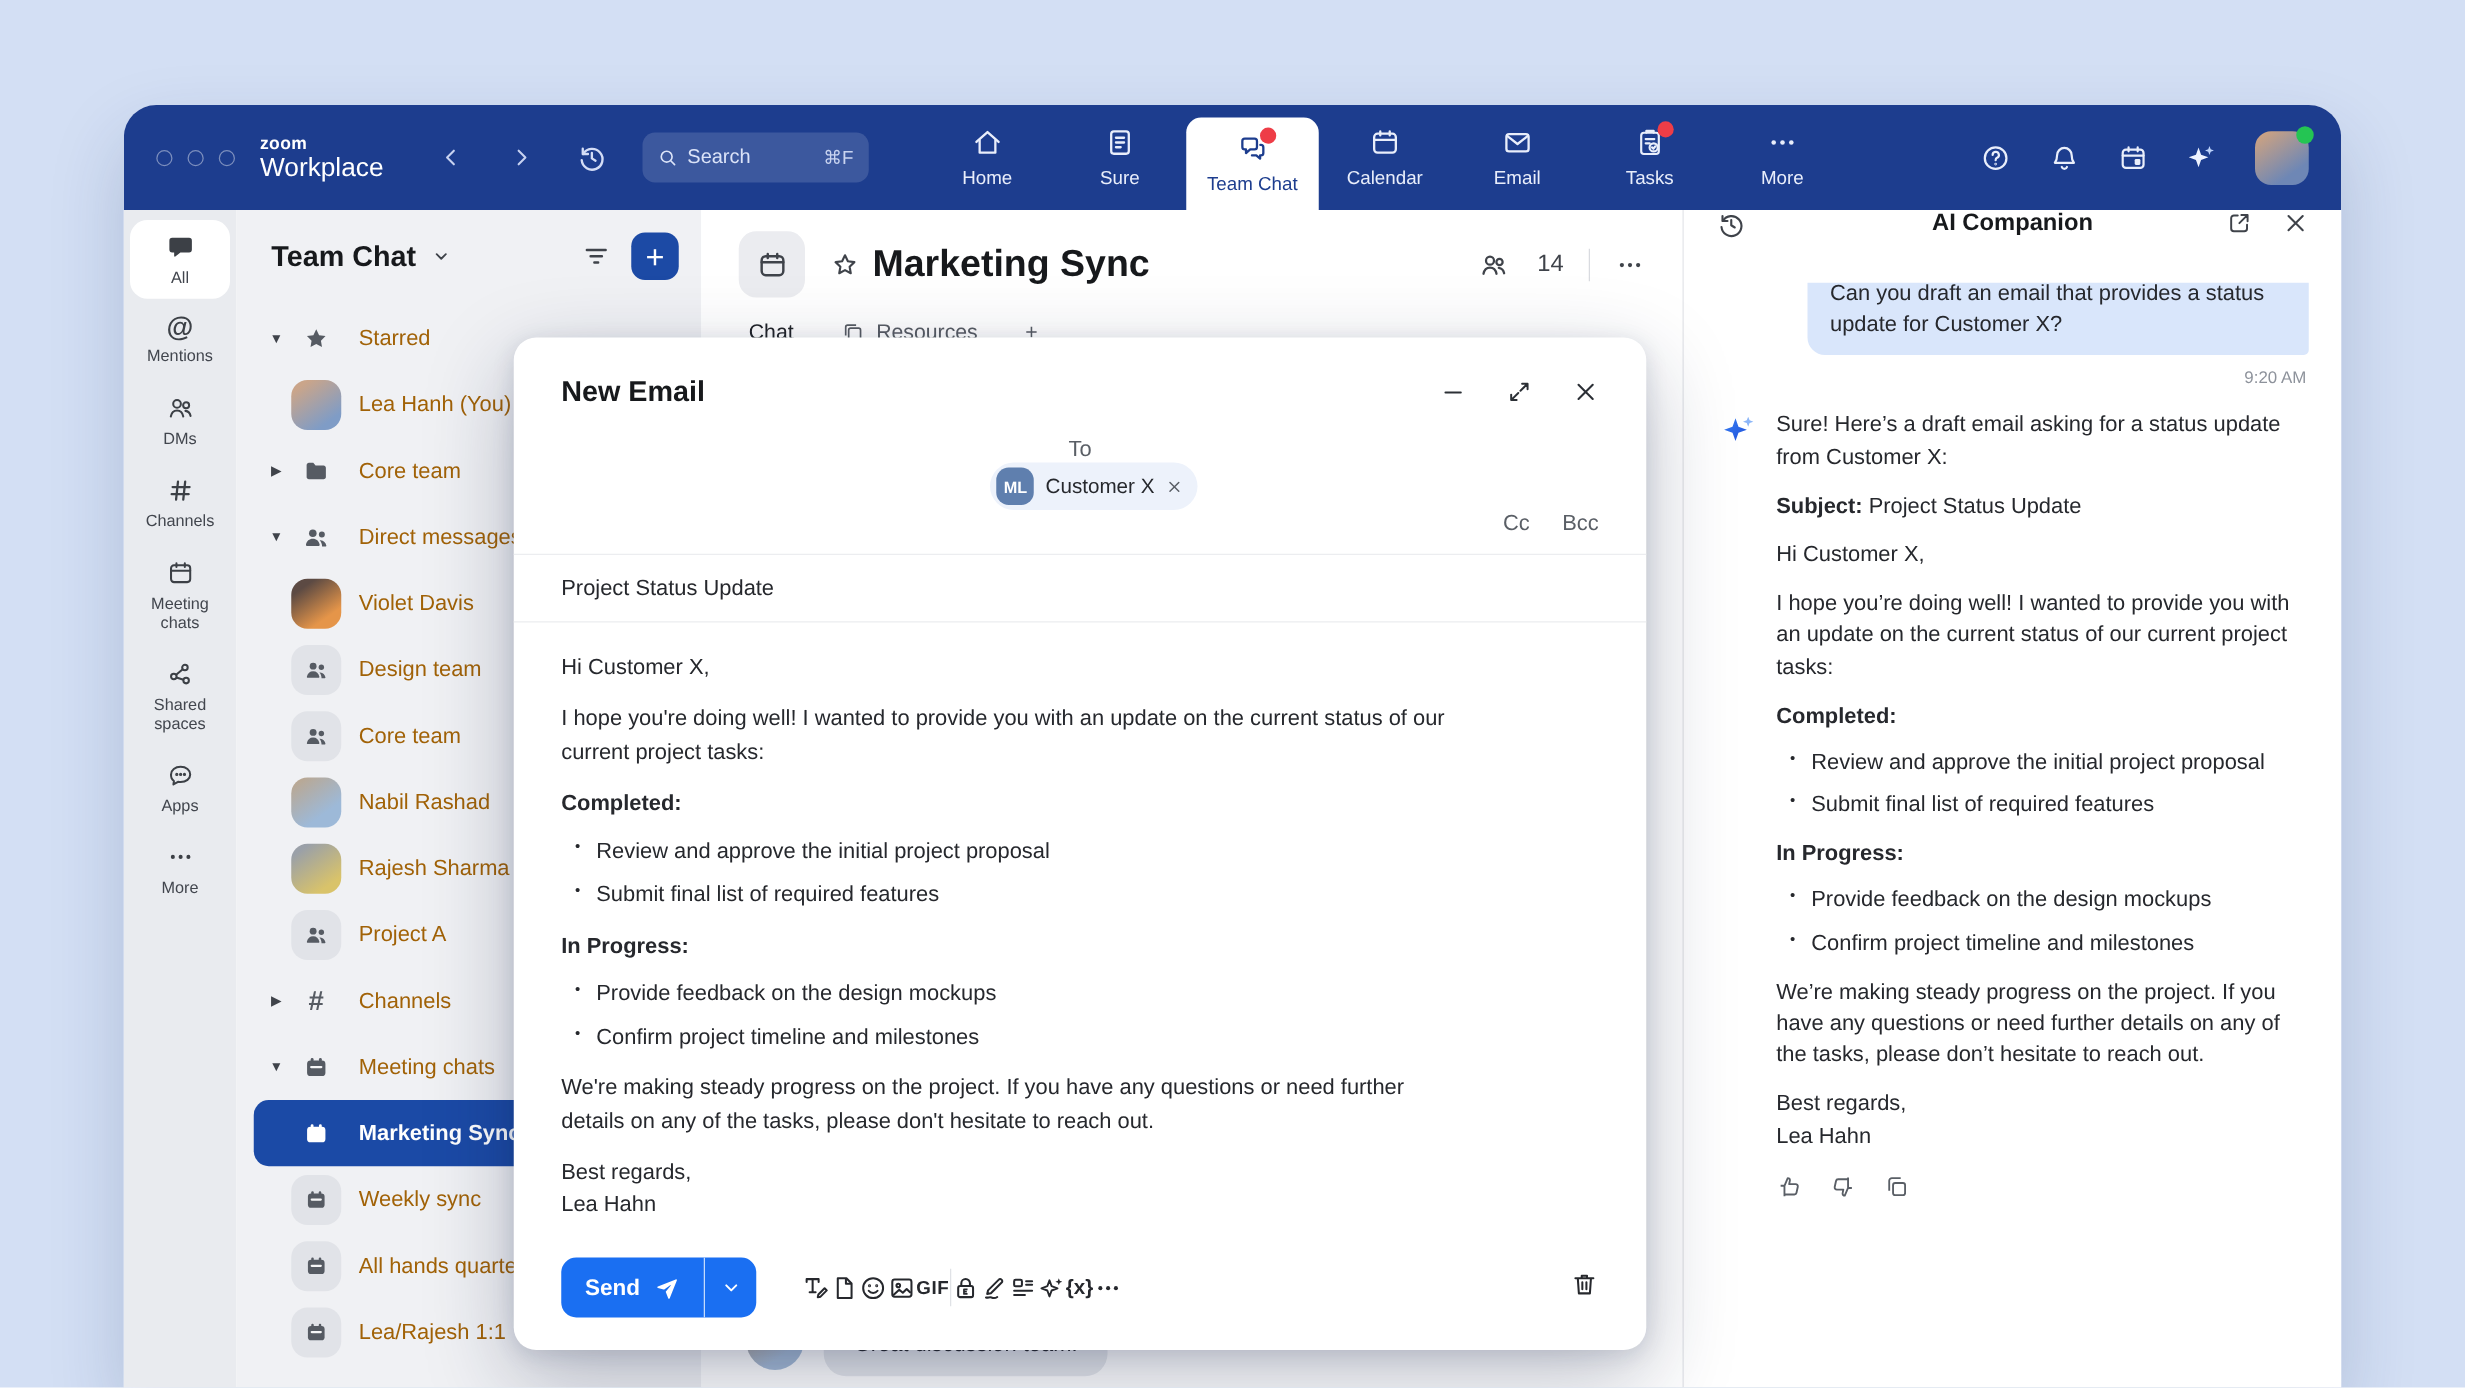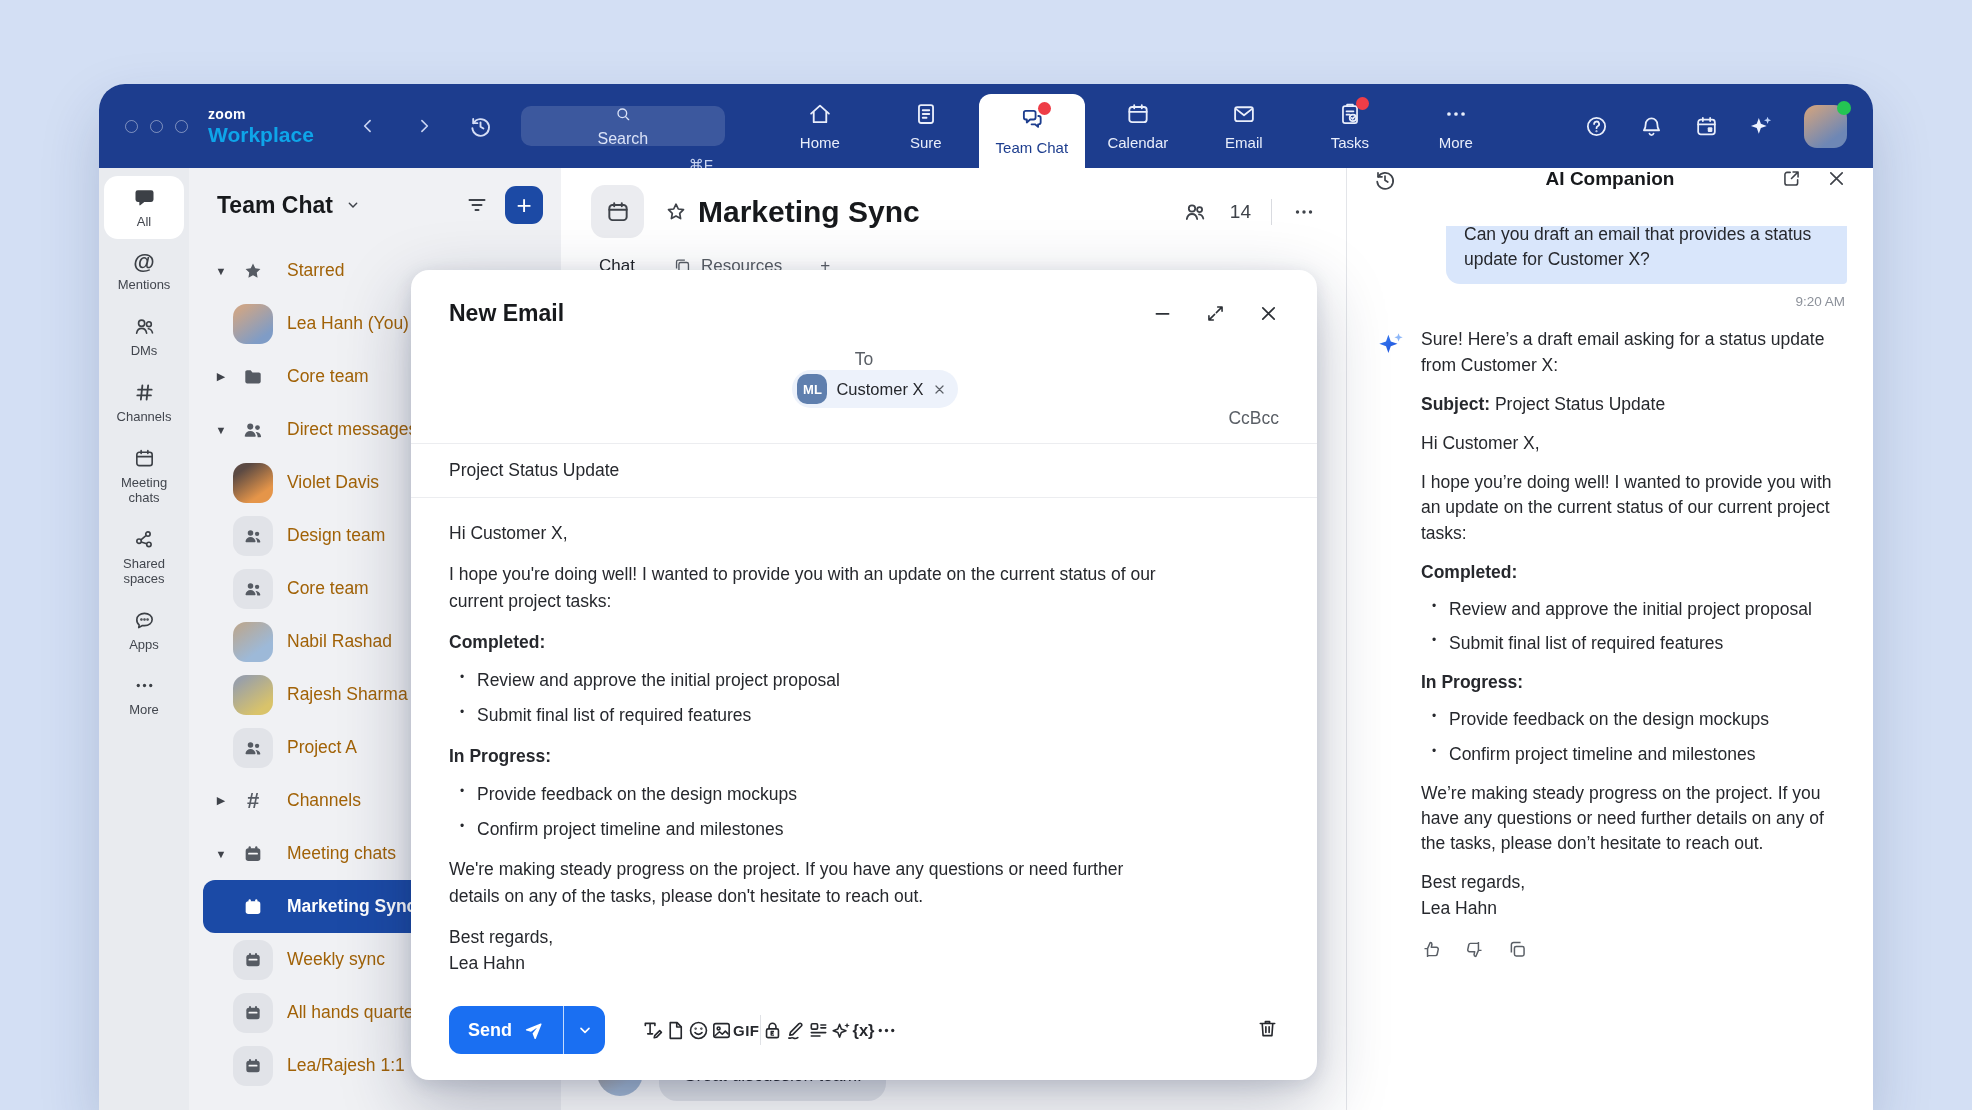--- a/index.html
+++ b/index.html
@@ -28,7 +28,7 @@
   .tl span{width:13px;height:13px;border-radius:50%;border:1.6px solid rgba(255,255,255,.42);}
   .brand{margin-left:20px;display:flex;flex-direction:column;justify-content:center;line-height:1;}
   .brand .z{font-size:14px;font-weight:700;letter-spacing:.3px;color:#fff;margin-bottom:3px;}
-  .brand .w{font-size:21px;font-weight:700;color:#0ea5e9;}
+  .brand .w{font-size:21px;font-weight:400;color:#ffffff;}
   .navarr{display:flex;align-items:center;gap:36px;margin-left:44px;color:#c7d2f1;}
   .navarr .i{width:20px;height:20px;}
   .hist{margin-left:34px;display:flex;align-items:center;color:#d4ddf6;}

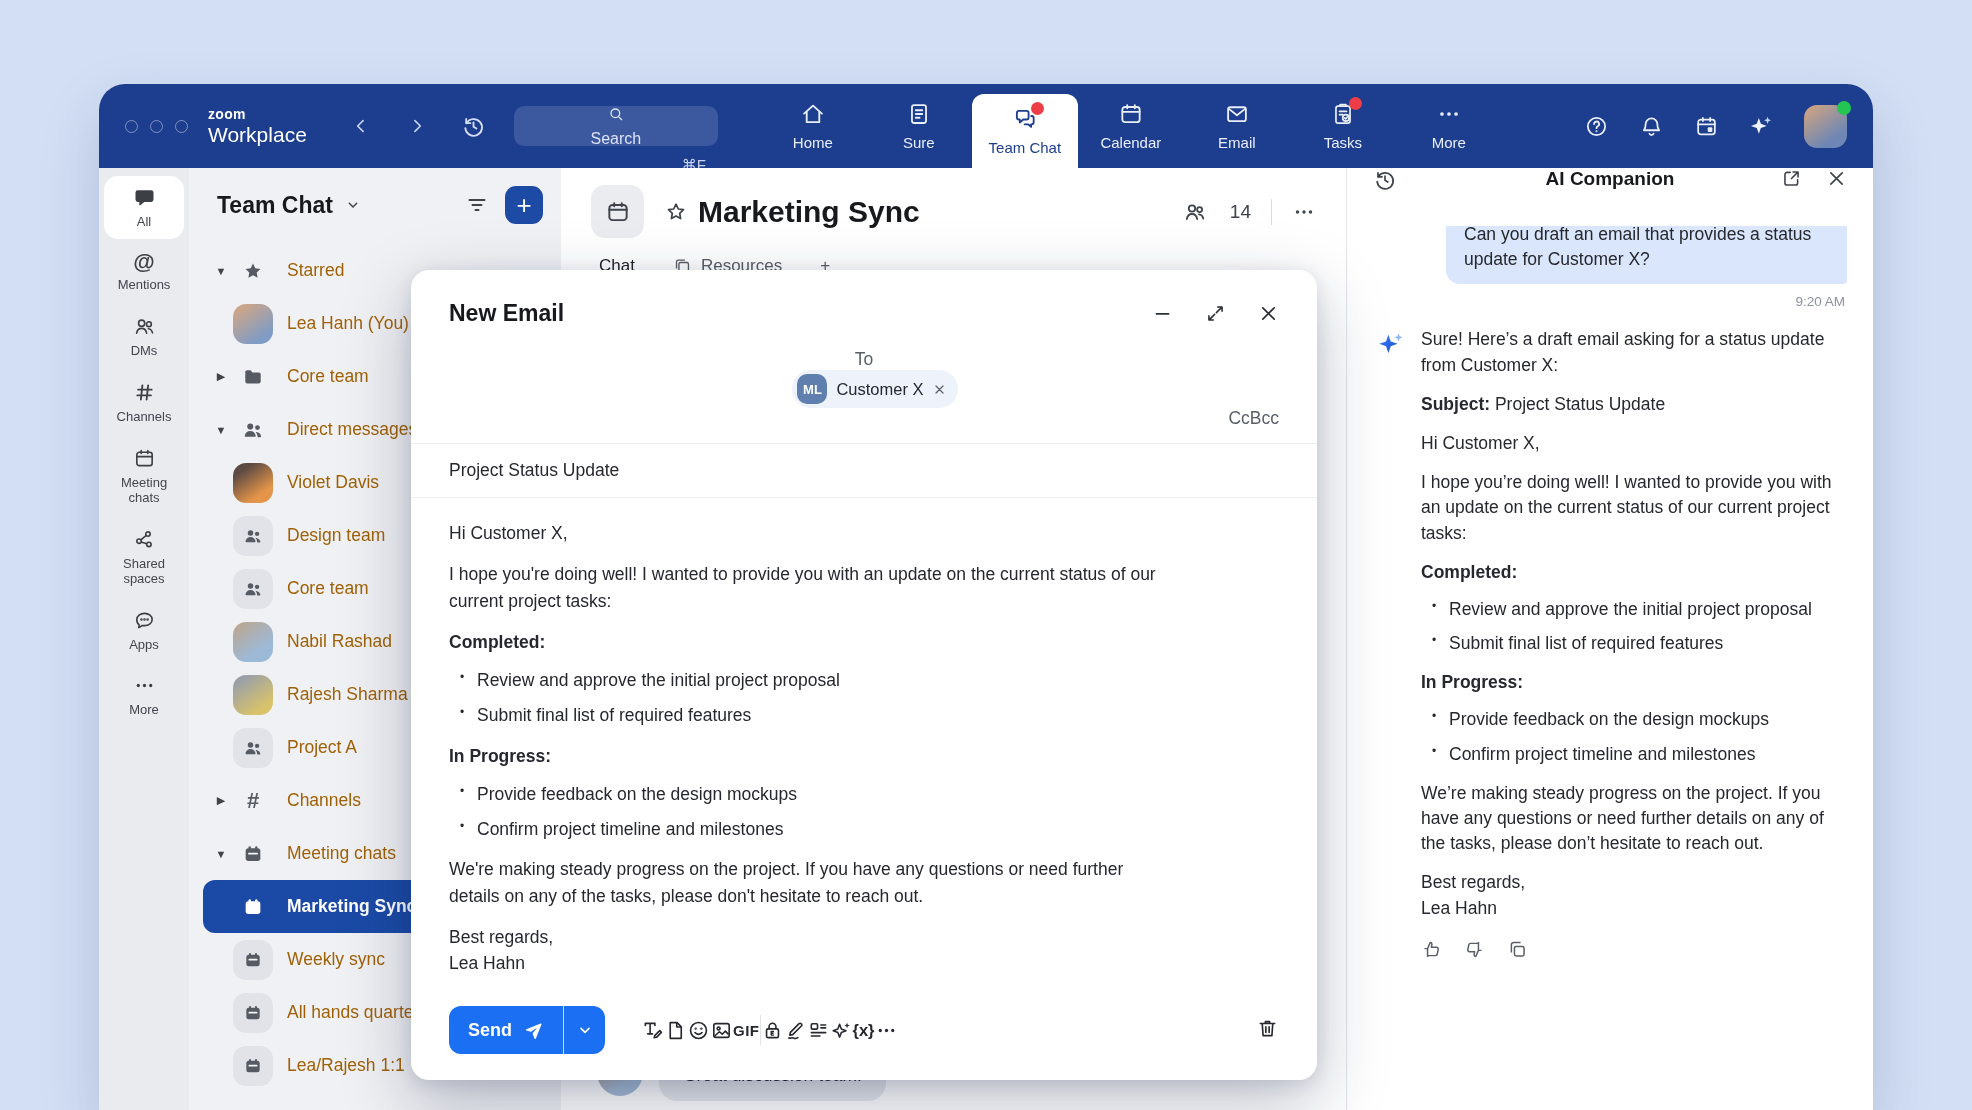--- a/index.html
+++ b/index.html
@@ -33,8 +33,8 @@
   .navarr .i{width:20px;height:20px;}
   .hist{margin-left:34px;display:flex;align-items:center;color:#d4ddf6;}
   .hist .i{width:25px;height:25px;}
-  .search{margin-left:28px;align-self:center;width:204px;height:40px;border-radius:10px;
-    background:rgba(255,255,255,.14);display:flex;align-items:center;padding:0 12px;gap:8px;flex-direction:column;}
+  .search{margin-left:28px;align-self:center;width:181px;height:40px;border-radius:10px;
+    background:rgba(255,255,255,.14);display:flex;align-items:center;padding:0 12px;gap:8px;}
   .search .i{width:16px;height:16px;color:#dbe3f8;}
   .search .txt{font-size:16px;color:#dbe3f8;}
   .search .kbd{margin-left:auto;font-size:15px;color:#c9d4f0;}

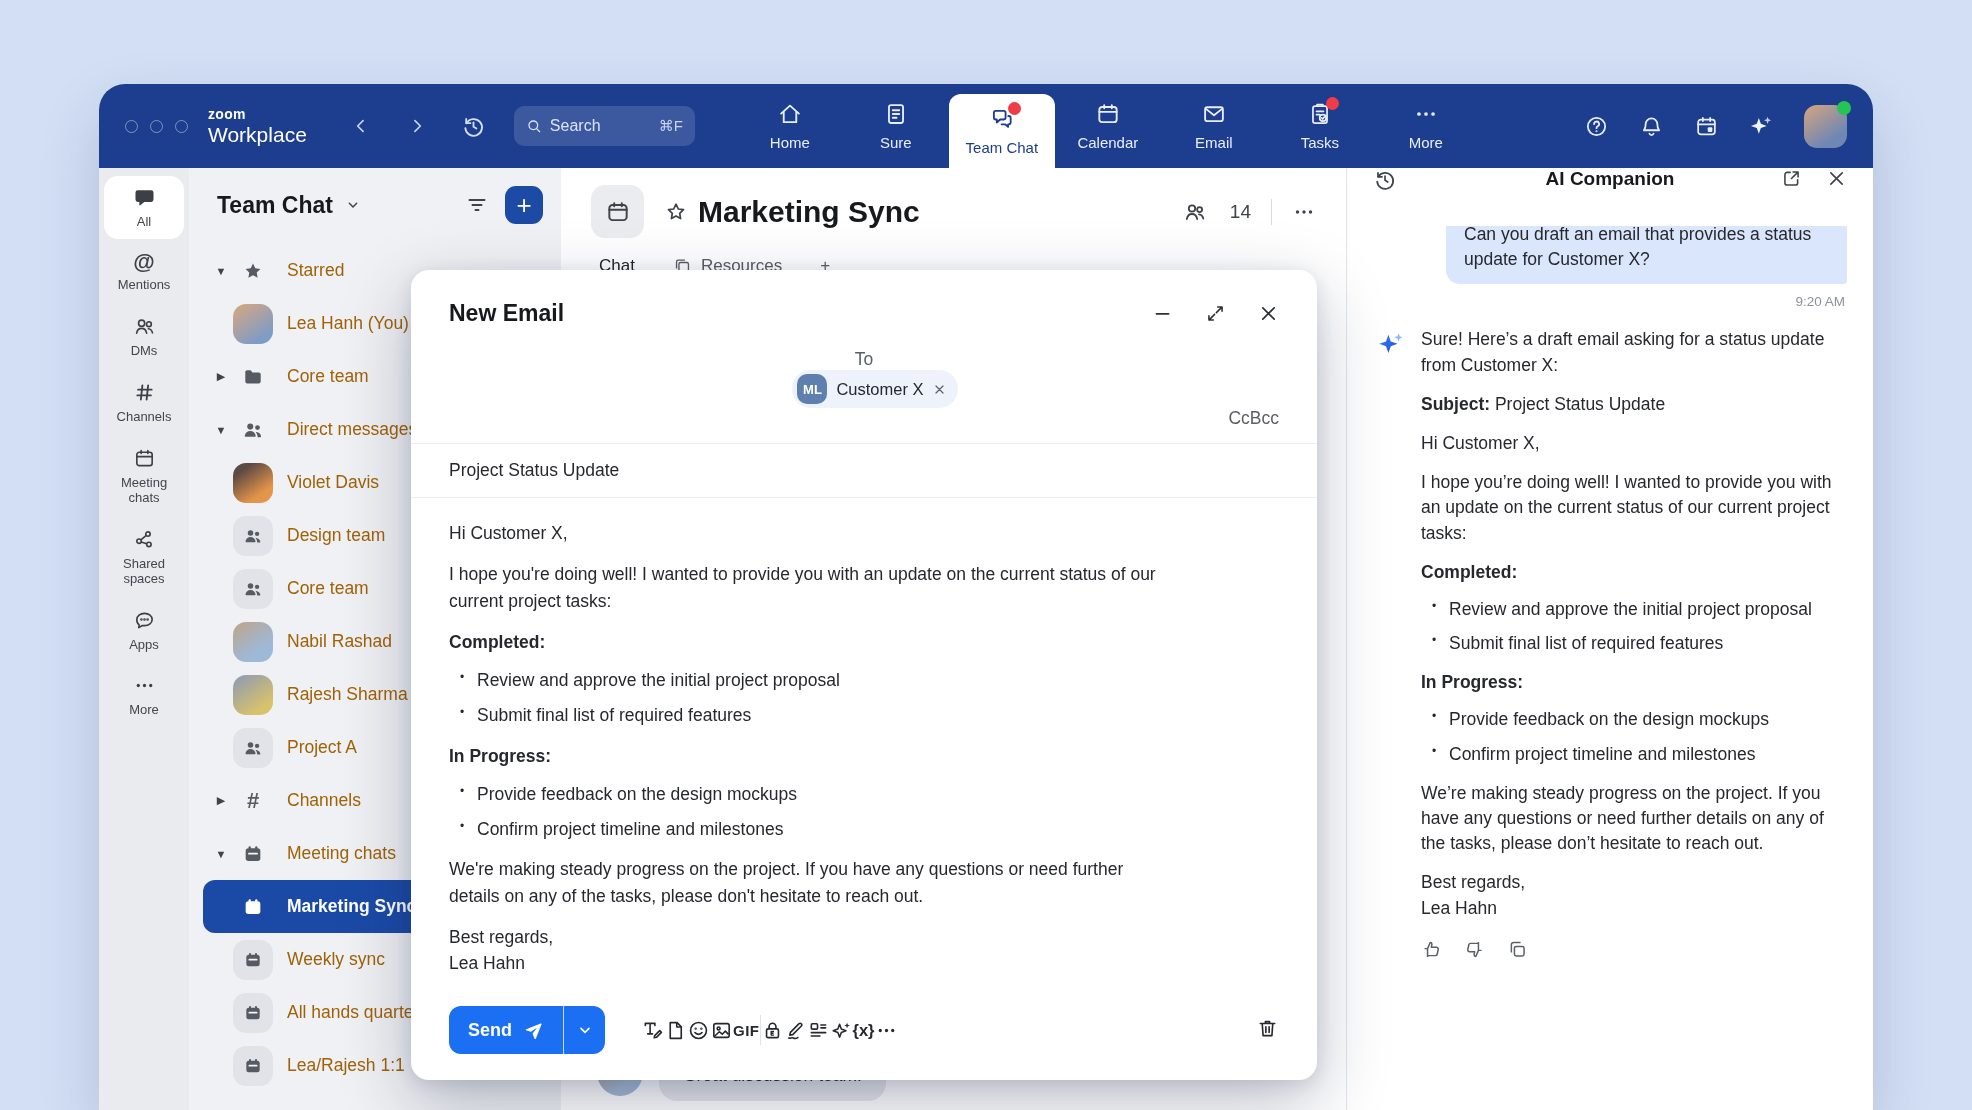--- a/index.html
+++ b/index.html
@@ -145,7 +145,7 @@
     display:flex;align-items:center;justify-content:center;}
   .chipname{font-size:16.5px;color:#26282d;}
   .chipx{width:13px;height:13px;color:#5a5f66;}
-  .ccbcc{margin-left:auto;display:flex;font-size:17.5px;color:#5a5f66;}
+  .ccbcc{margin-left:auto;display:flex;gap:26px;font-size:17.5px;color:#5a5f66;}
   .hdiv{height:1px;background:#ecedf0;}
   .mosub{padding:16px 38px;font-size:17.5px;color:#26282d;}
   .mobody{flex:1;padding:22px 38px 0;font-size:17.5px;color:#26282d;line-height:1.5;overflow:hidden;max-width:800px;}

